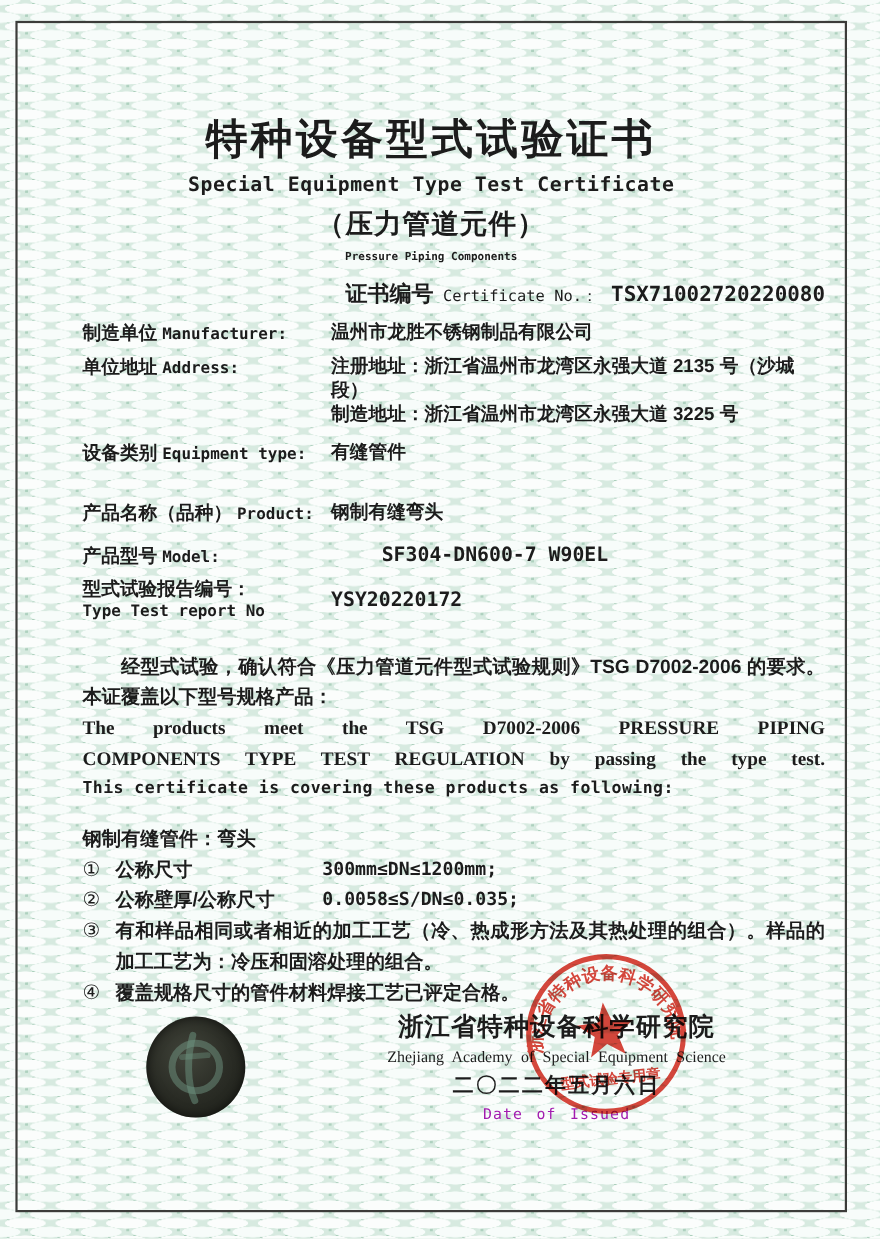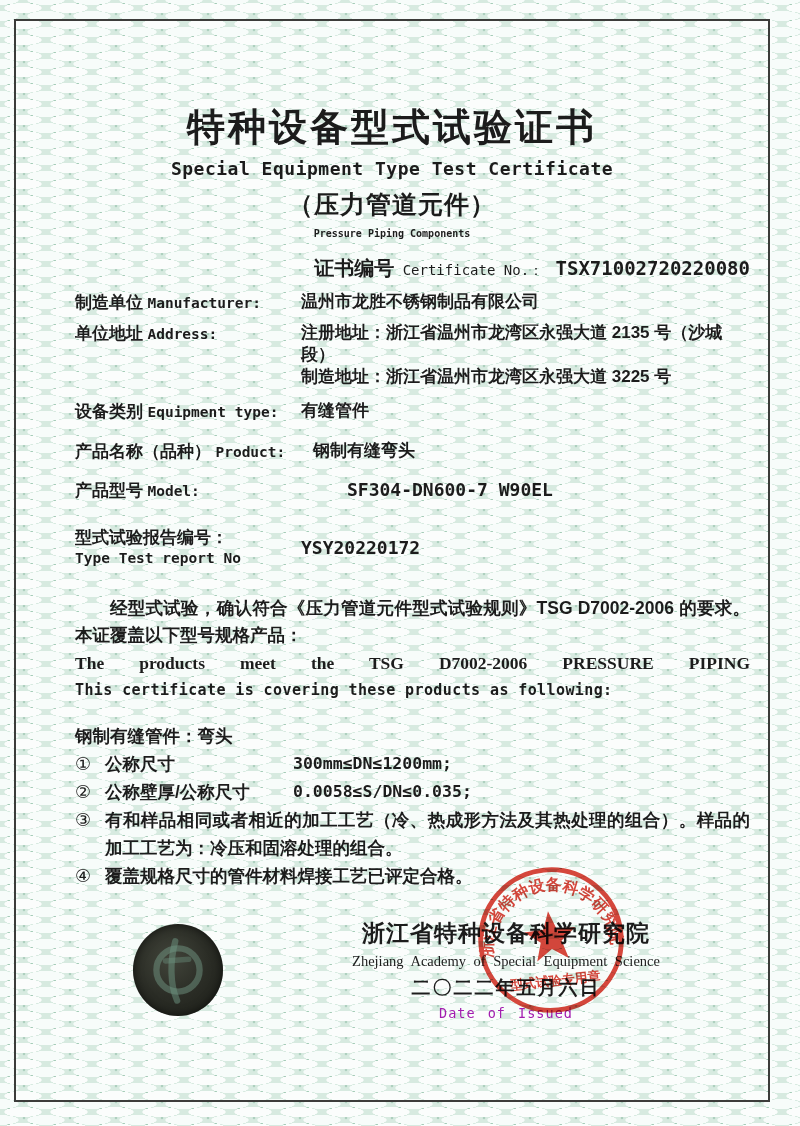--- a/index.html
+++ b/index.html
@@ -45,7 +45,7 @@
   .r1{margin-top:6px;}
   .r2{margin-top:8px;}
   .r3{margin-top:12px;}
-  .r4{margin-top:17px;gap:12px;}
+  .r4{margin-top:32px;}
   .r5{margin-top:16px;gap:46px;}
   .r6{margin-top:25px;align-items:center;}
   .stack .cn,.stack .en{display:block;line-height:21px;}

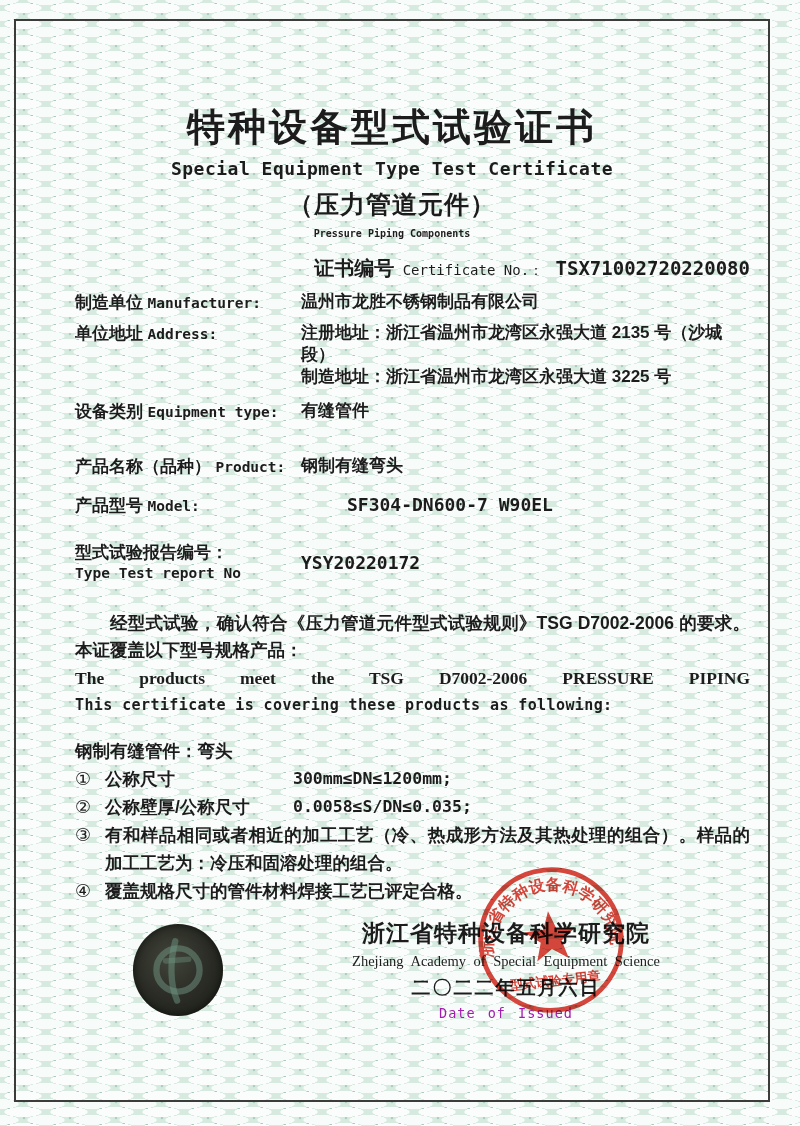--- a/index.html
+++ b/index.html
@@ -47,7 +47,7 @@
   .r3{margin-top:12px;}
   .r4{margin-top:32px;}
   .r5{margin-top:16px;gap:46px;}
-  .r6{margin-top:25px;align-items:center;}
+  .r6{margin-top:8px;align-items:center;}
   .stack .cn,.stack .en{display:block;line-height:21px;}
   .fvalue.mono-val{font-weight:600;font-size:18px;}
 

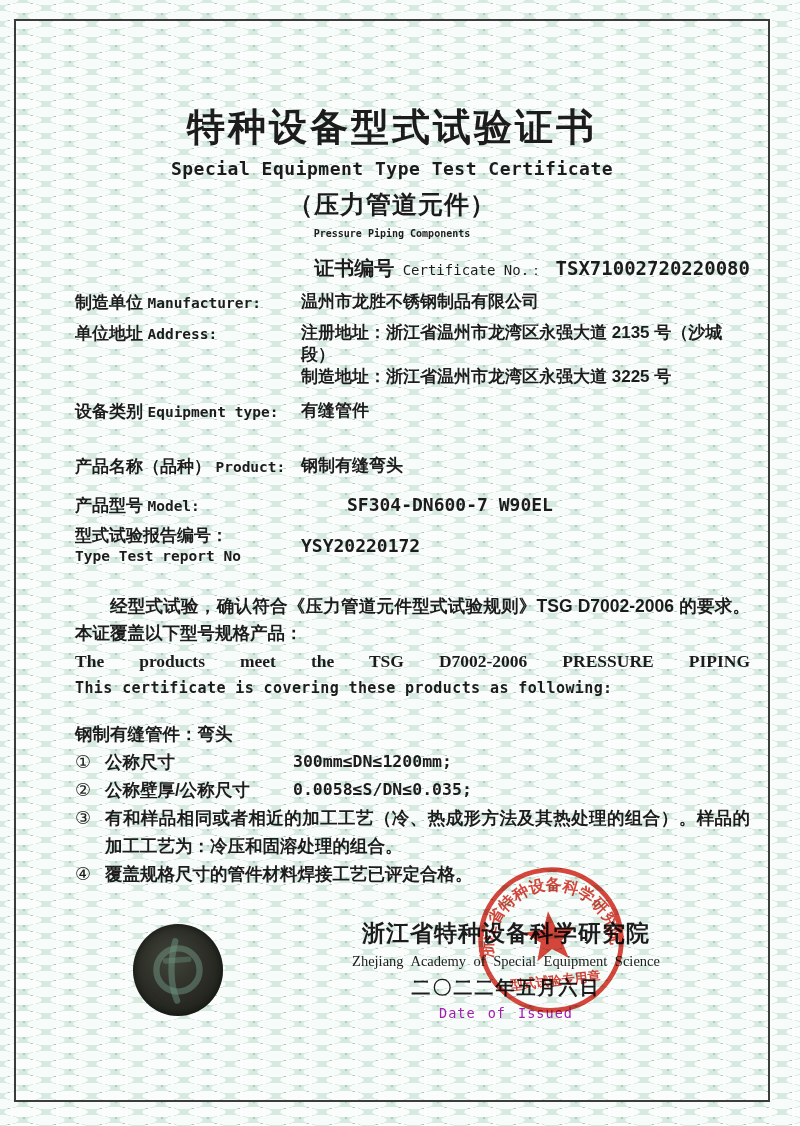--- a/index.html
+++ b/index.html
@@ -158,6 +158,7 @@
   <div class="statement">
     <div class="st-cn">经型式试验，确认符合《压力管道元件型式试验规则》TSG D7002-2006 的要求。本证覆盖以下型号规格产品：</div>
     <div class="st-en-b serifb">The products meet the TSG D7002-2006 PRESSURE PIPING</div>
+    <div class="st-en-b serifb">COMPONENTS TYPE TEST REGULATION by passing the type test.</div>
     <div class="st-en-m mono">This certificate is covering these products as following:</div>
   </div>
 

